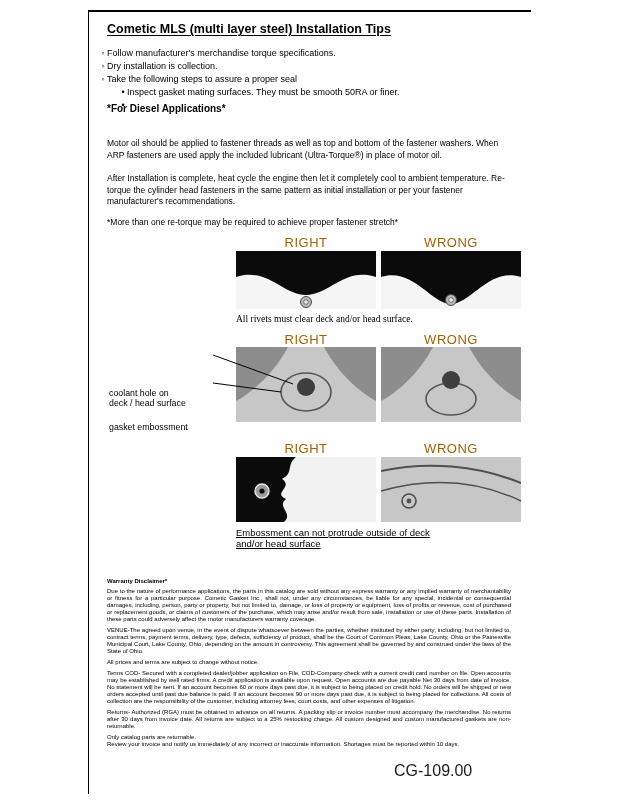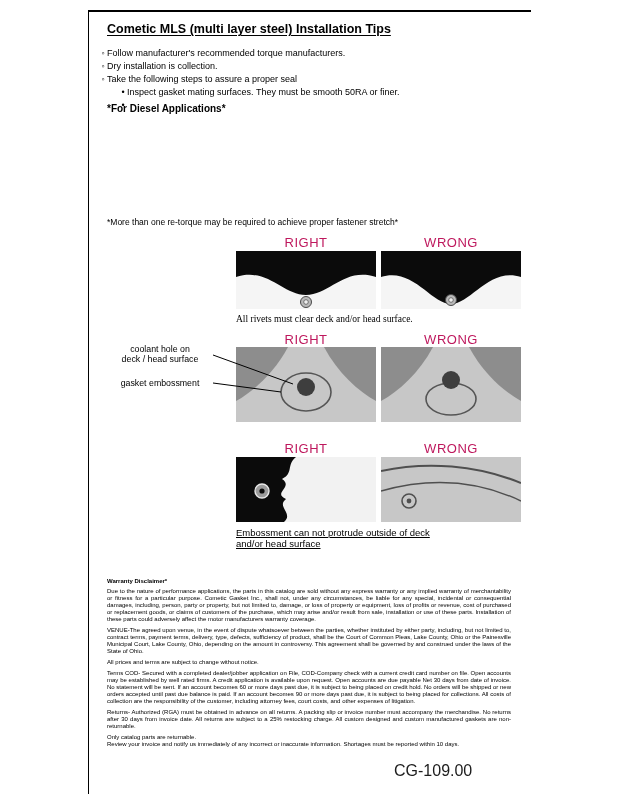--- a/index.html
+++ b/index.html
@@ -48,7 +48,7 @@
     <div class="bullets">
       <div class="bullet-row">
         <span class="marker">◦</span>
-        <span>Follow manufacturer's recommended torque manufacturers.</span>
+        <span>Follow manufacturer's merchandise torque specifications.</span>
       </div>
       <div class="bullet-row">
         <span class="marker">◦</span>

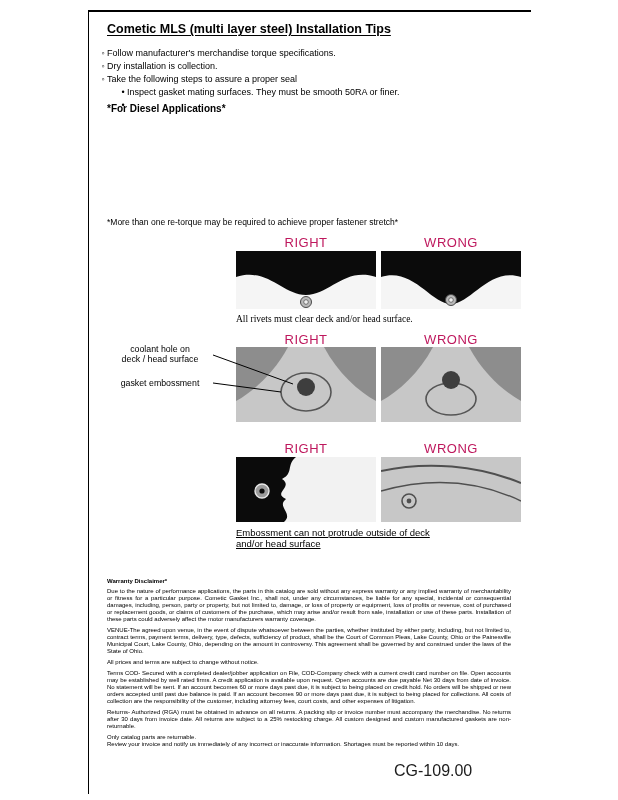--- a/index.html
+++ b/index.html
@@ -68,6 +68,7 @@
     </div>
 
     <div class="diesel-heading">*For Diesel Applications*</div>
+    <div class="para para1">Motor oil should be applied to fastener threads as well as top and bottom of the fastener washers. When ARP fasteners are used apply the included lubricant (Ultra-Torque®) in place of motor oil.</div>
     <div class="para para3">*More than one re-torque may be required to achieve proper fastener stretch*</div>
 
     <div class="diagrams">

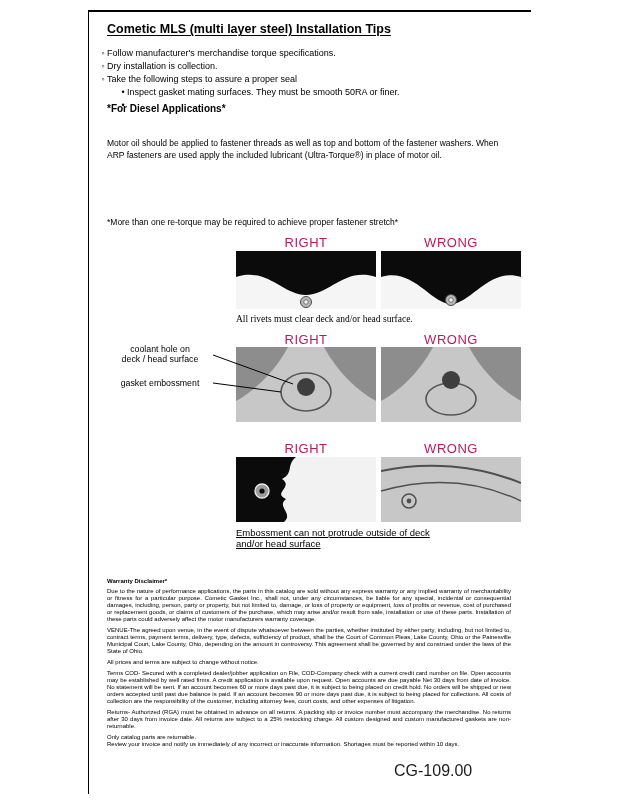--- a/index.html
+++ b/index.html
@@ -69,6 +69,7 @@
 
     <div class="diesel-heading">*For Diesel Applications*</div>
     <div class="para para1">Motor oil should be applied to fastener threads as well as top and bottom of the fastener washers. When ARP fasteners are used apply the included lubricant (Ultra-Torque®) in place of motor oil.</div>
+    <div class="para para2">After Installation is complete, heat cycle the engine then let it completely cool to ambient temperature. Re-torque the cylinder head fasteners in the same pattern as initial installation or per your fastener manufacturer's recommendations.</div>
     <div class="para para3">*More than one re-torque may be required to achieve proper fastener stretch*</div>
 
     <div class="diagrams">

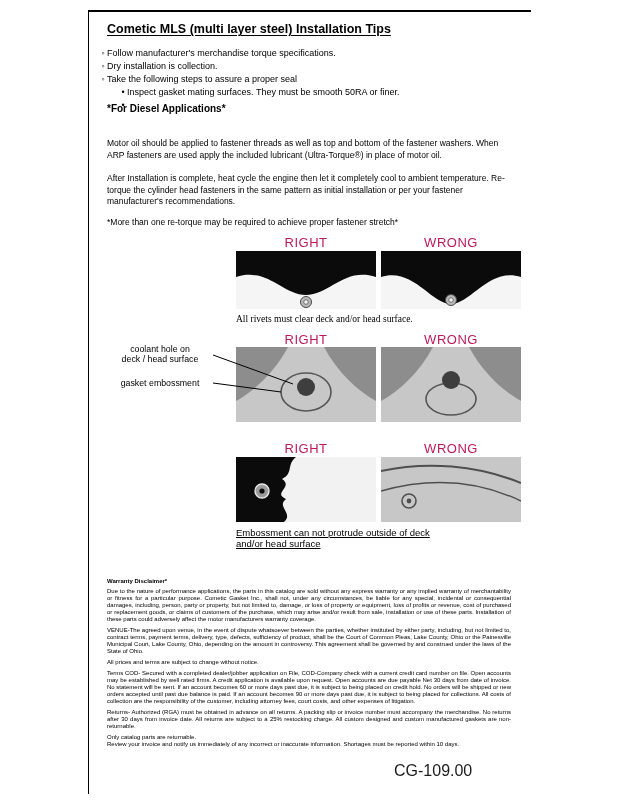--- a/index.html
+++ b/index.html
@@ -23,7 +23,7 @@
   .para3 { top:205px; }
 
   .diagrams { position:absolute; left:0; top:223px; width:442px; height:332px; }
-  .lbl { position:absolute; width:140px; text-align:center; font-size:13px; color:#be185d; letter-spacing:0.5px; }
+  .lbl { position:absolute; width:140px; text-align:center; font-size:13px; color:#a16207; letter-spacing:0.5px; }
   .panel { position:absolute; width:140px; }
   .panel svg { display:block; }
   .caption { position:absolute; left:147px; font-size:9.5px; line-height:11px; }

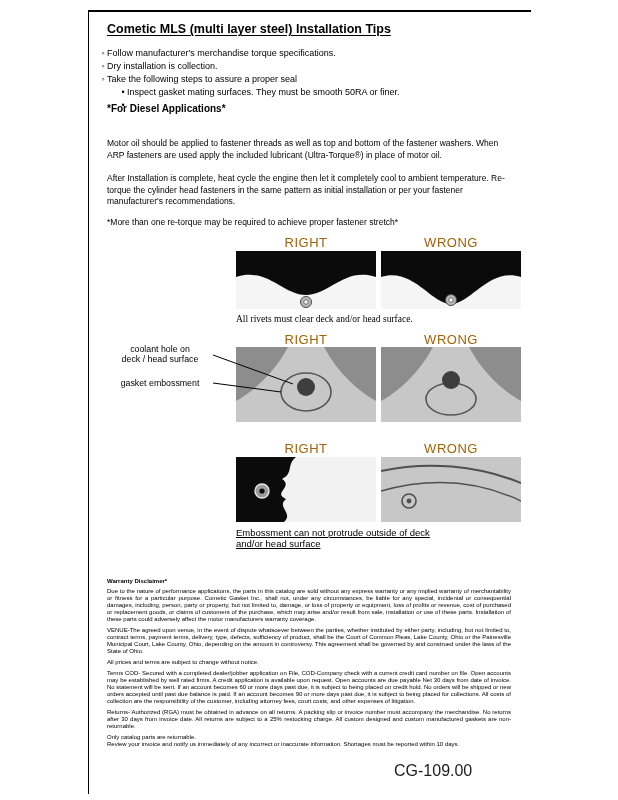--- a/index.html
+++ b/index.html
@@ -27,7 +27,7 @@
   .panel { position:absolute; width:140px; }
   .panel svg { display:block; }
   .caption { position:absolute; left:147px; font-size:9.5px; line-height:11px; }
-  .callout { position:absolute; left:20px; width:102px; text-align:center; font-size:8.8px; line-height:10px; }
+  .callout { position:absolute; left:20px; width:102px; text-align:left; font-size:8.8px; line-height:10px;margin-top:44px; }
   .leader-overlay { position:absolute; left:0; top:0; pointer-events:none; }
 
   .fineprint { position:absolute; left:18px; top:566px; width:404px; font-size:6px; line-height:7px; text-align:justify; }

